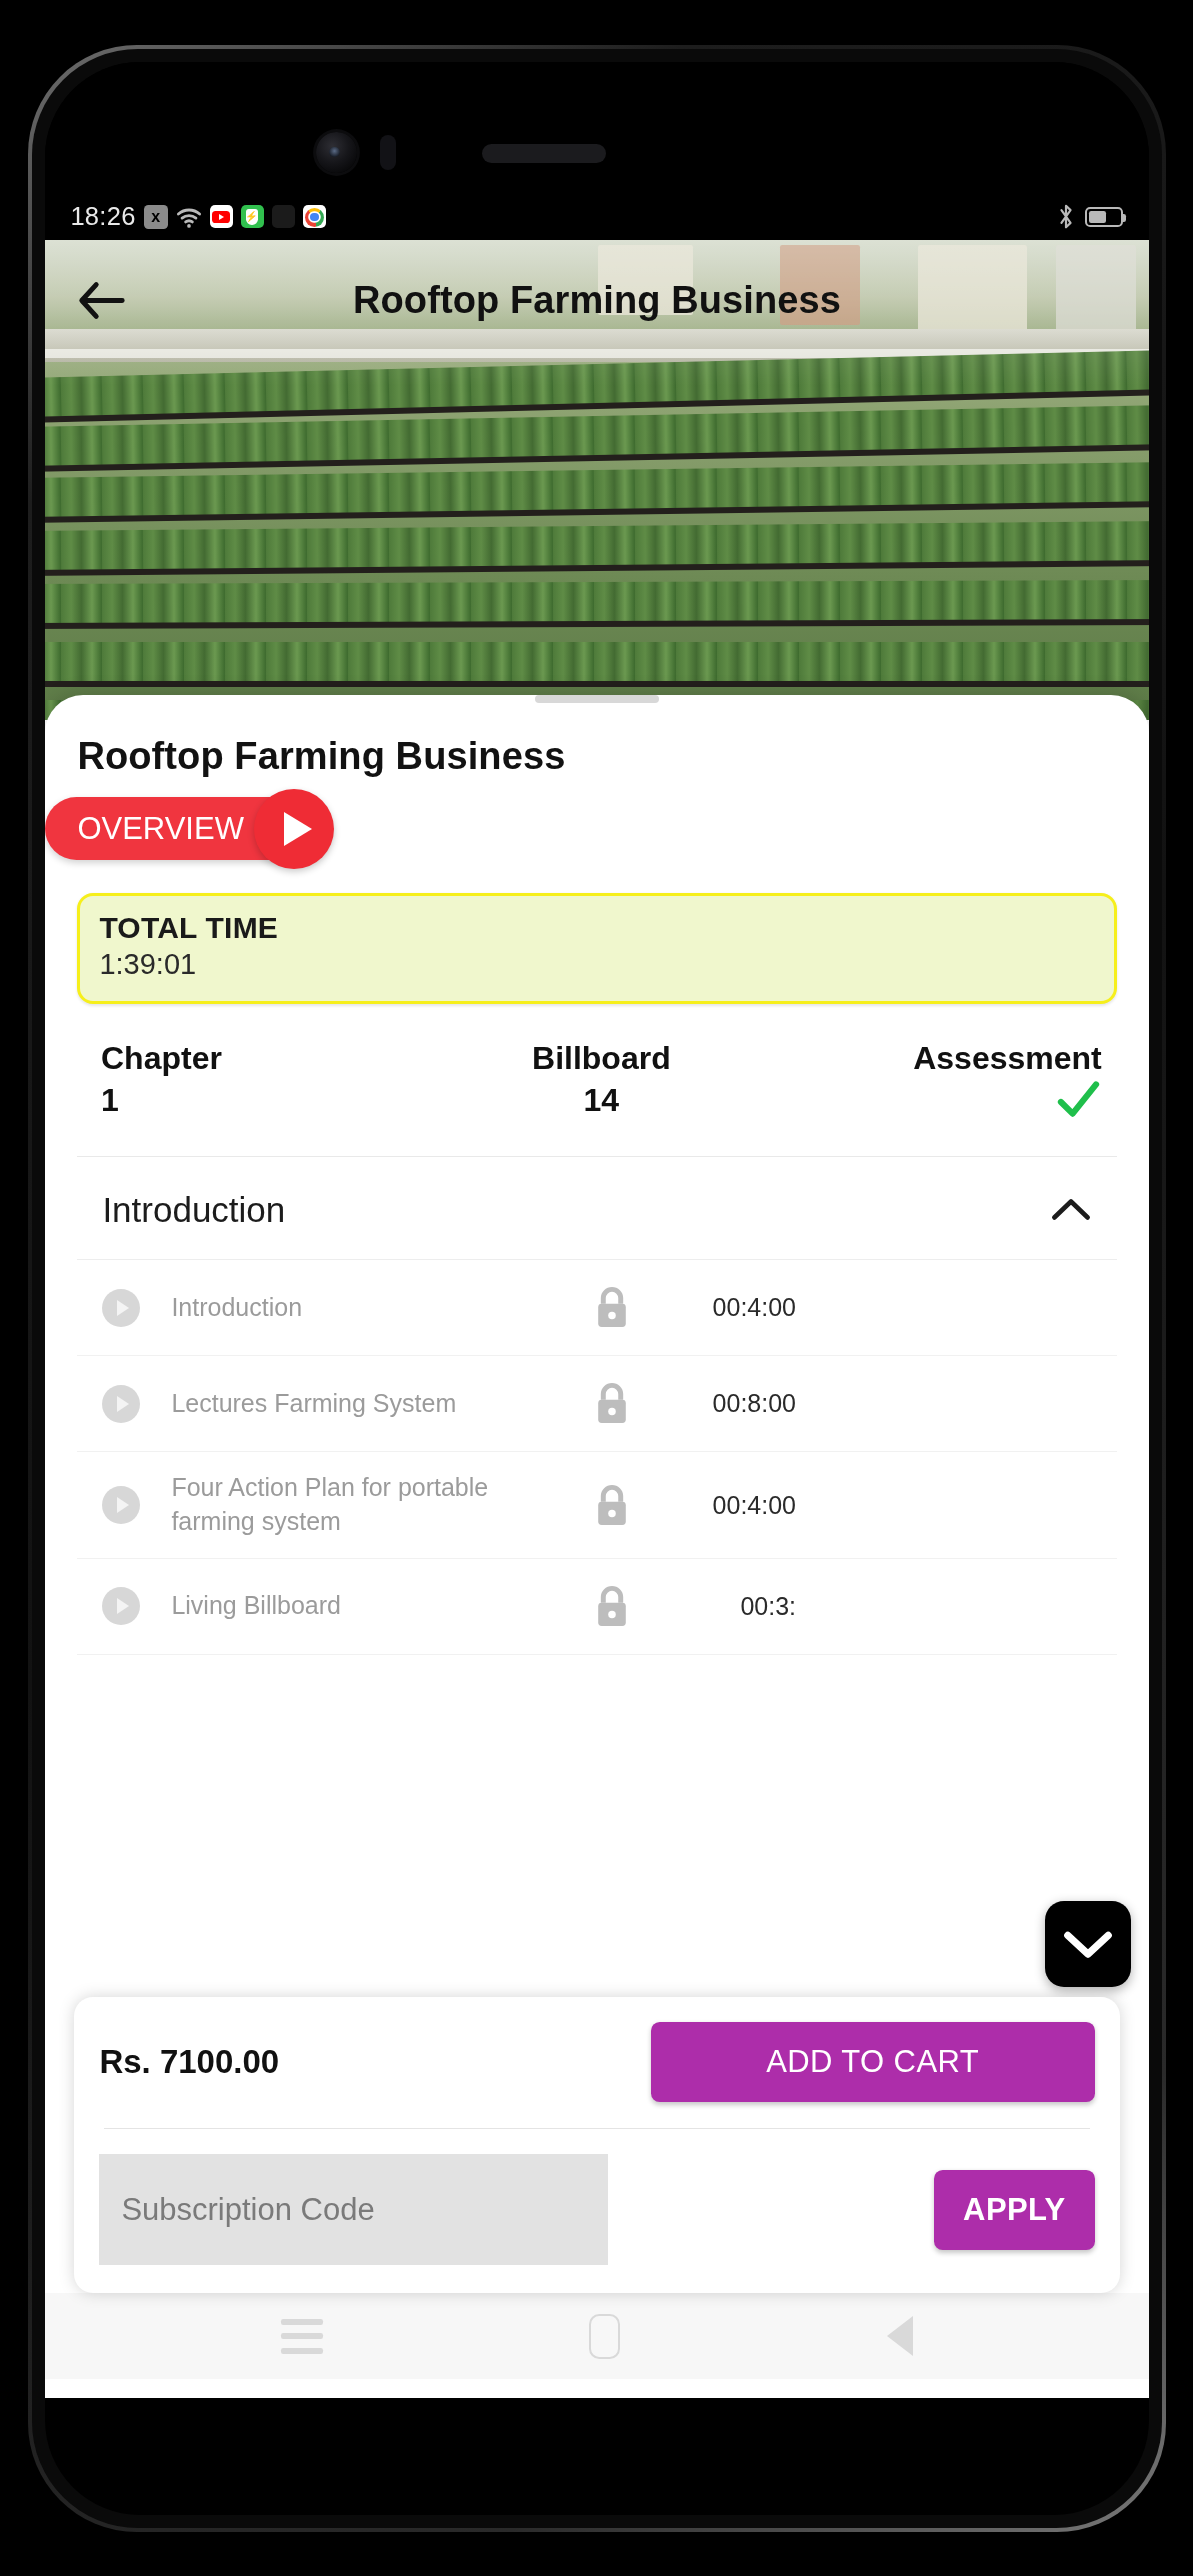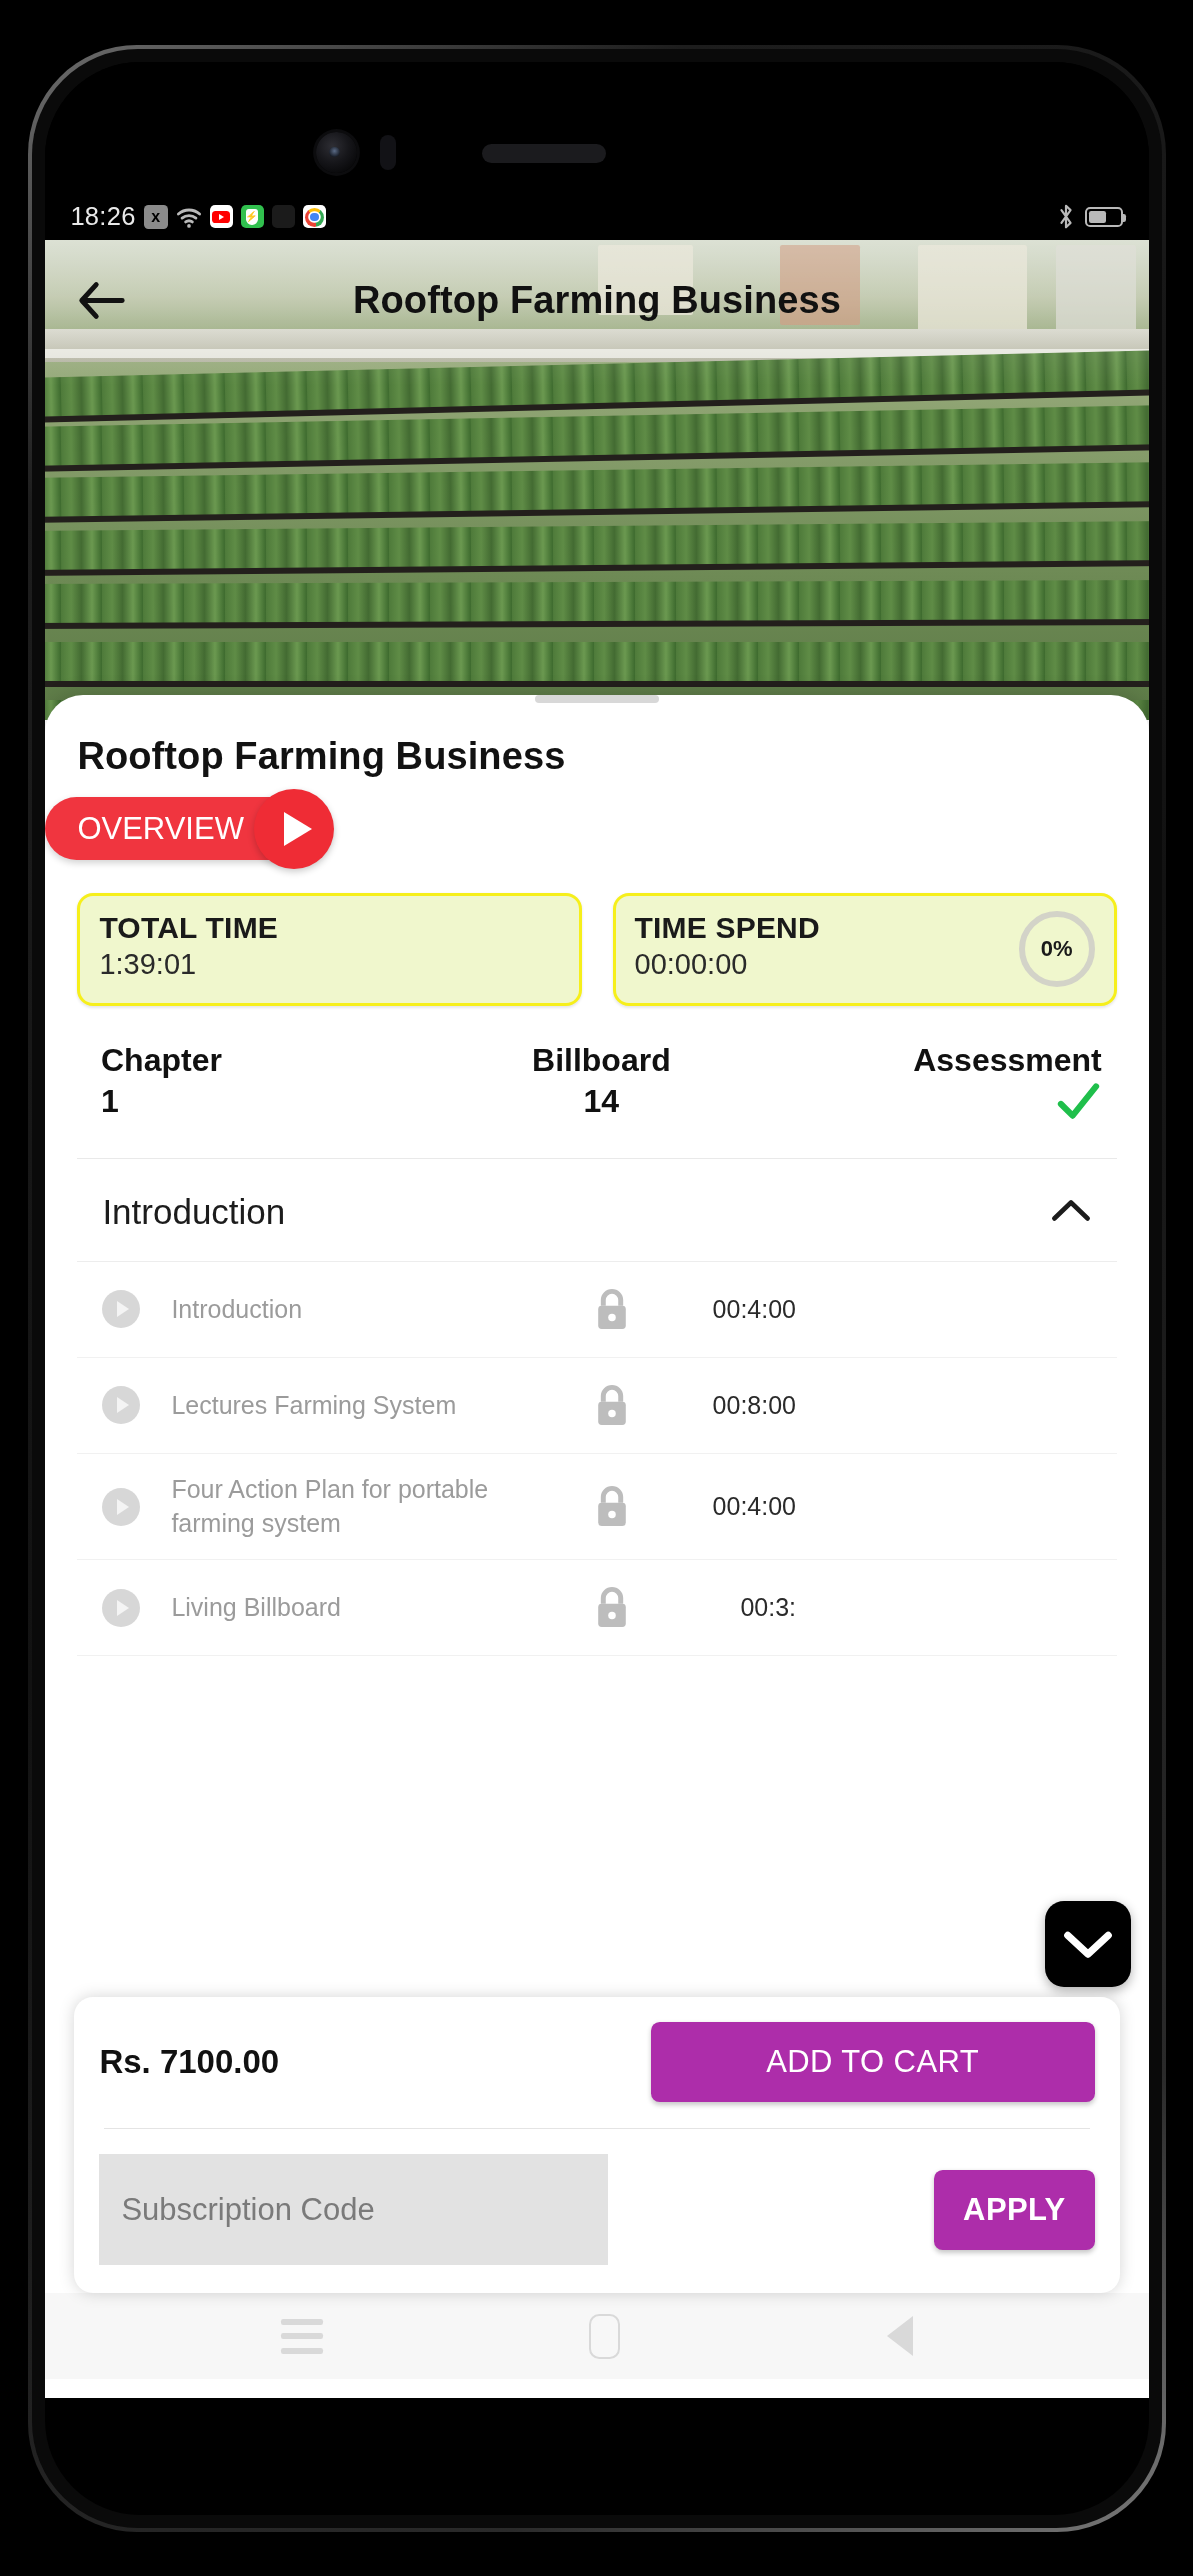--- a/index.html
+++ b/index.html
@@ -488,13 +488,6 @@
                   <div class="tc-value">1:39:01</div>
                 </div>
               </div>
-              <div class="time-card">
-                <div class="tc-text">
-                  <div class="tc-label">TIME SPEND</div>
-                  <div class="tc-value">00:00:00</div>
-                </div>
-                <div class="progress-ring">0%</div>
-              </div>
             </div>
 
             <div class="stats-row">

